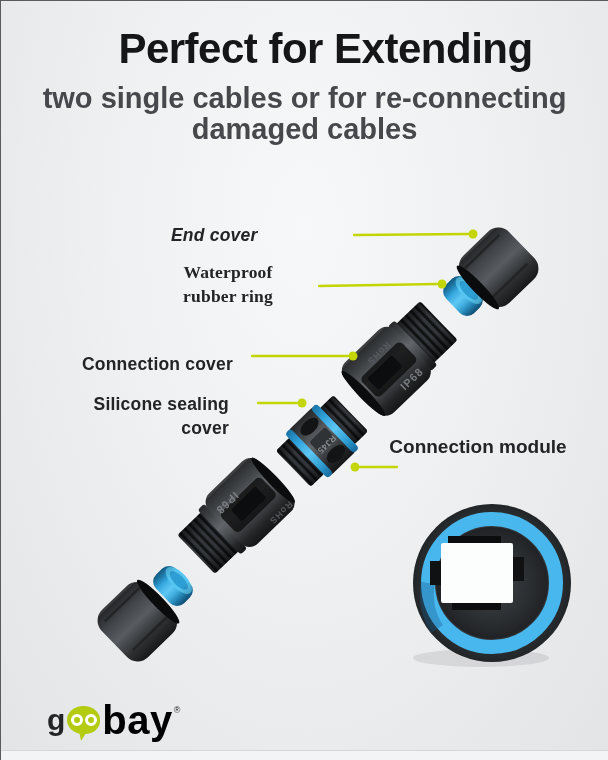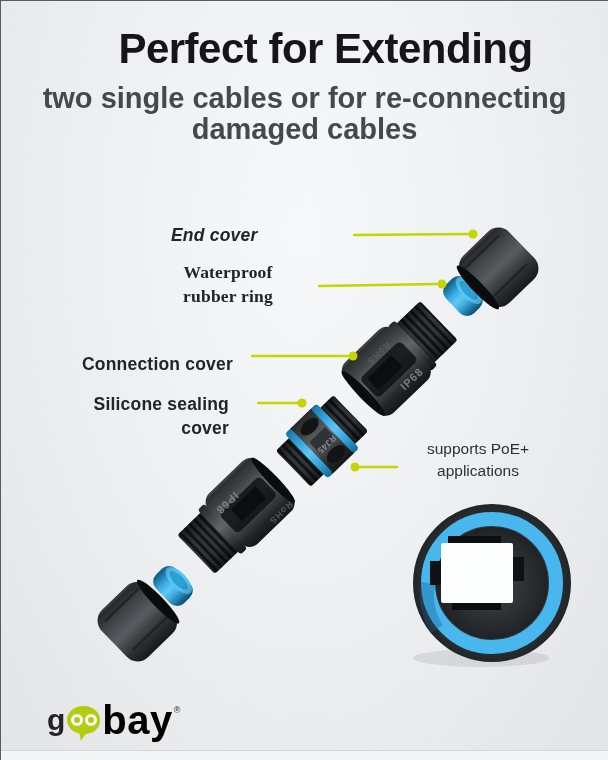--- a/index.html
+++ b/index.html
@@ -206,6 +206,7 @@
 <div class="lbl lbl-sil">Silicone sealing cover</div>
 
 <div class="module-block">
+  <div class="module-title">Connection module</div>
   <div class="module-sub">supports PoE+
 applications</div>
 </div>

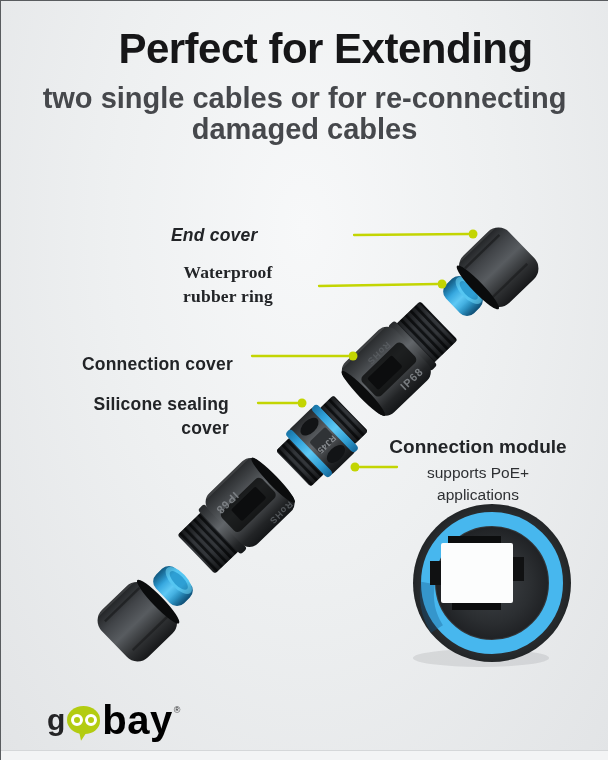--- a/index.html
+++ b/index.html
@@ -207,8 +207,6 @@
 
 <div class="module-block">
   <div class="module-title">Connection module</div>
-  <div class="module-sub">supports PoE+
-applications</div>
 </div>
 
 <div class="footer-strip"></div>

